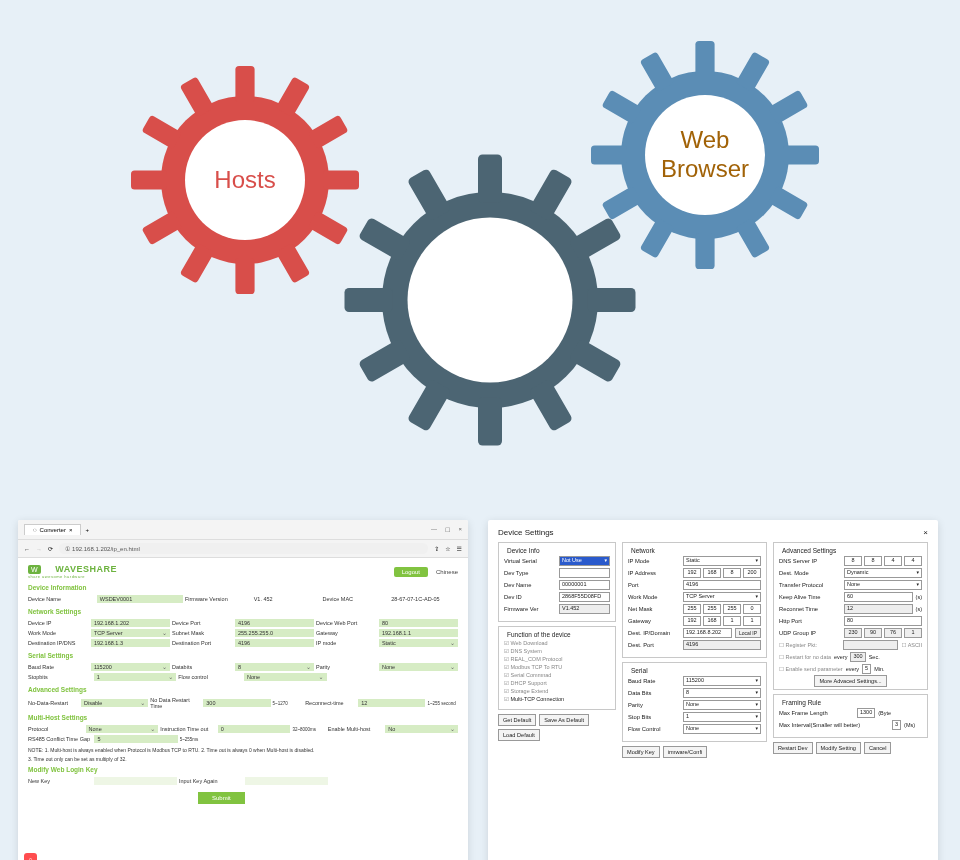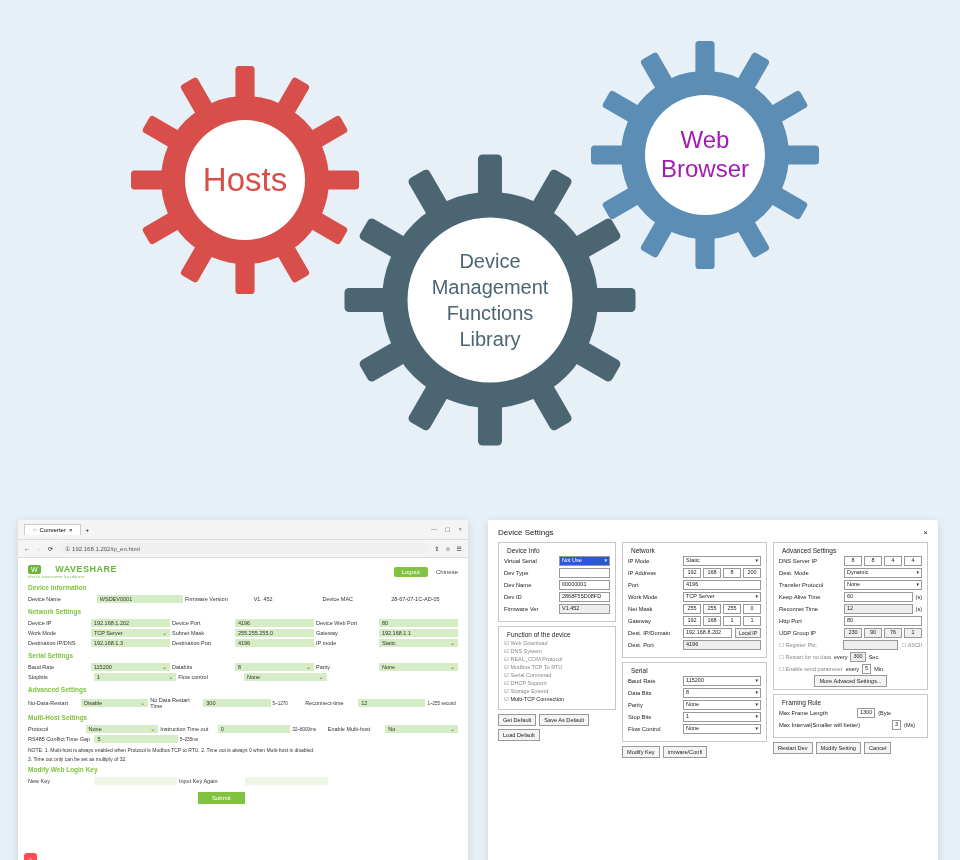--- a/index.html
+++ b/index.html
@@ -17,7 +17,7 @@
 .gear-dark .label { color: #4c6573; font-size: 20px; line-height: 1.3; }
 
 .gear-blue { left: 585px; top: 35px; width: 240px; height: 240px; }
-.gear-blue .label { color: #a21caf; font-size: 24px; line-height: 1.2; }
+.gear-blue .label { color: #a16207; font-size: 24px; line-height: 1.2; }
 
 .panels { display: flex; gap: 20px; padding: 0 18px; position: absolute; top: 520px; }
 

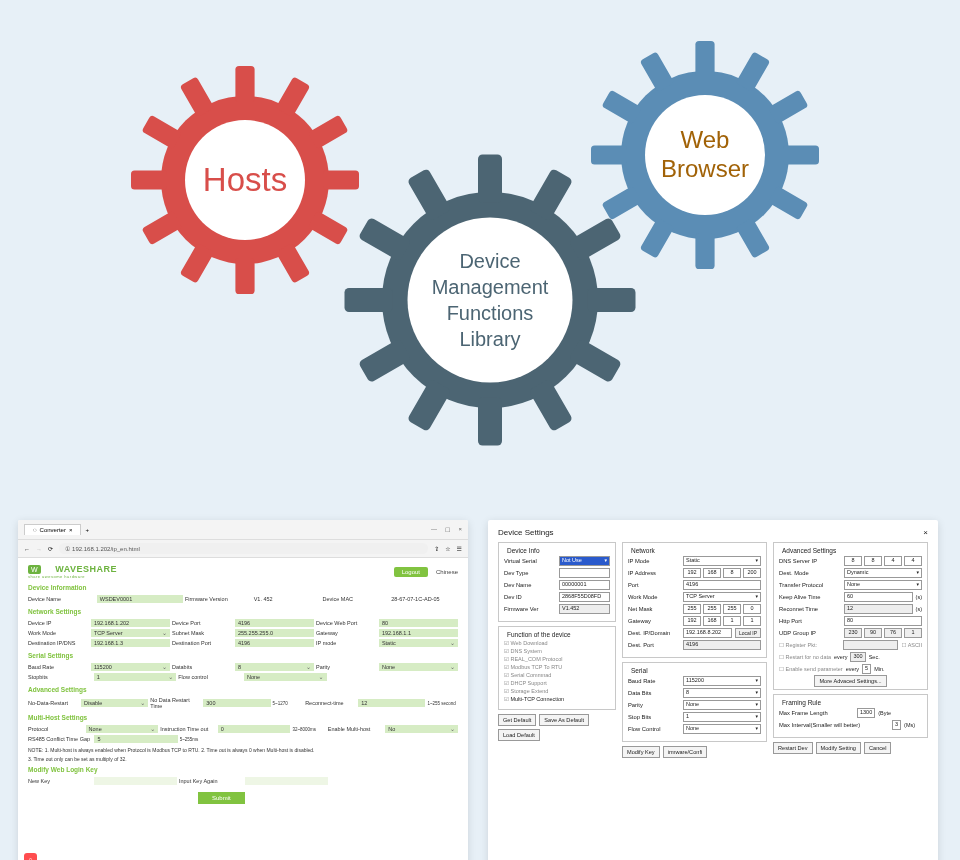--- a/index.html
+++ b/index.html
@@ -11,7 +11,7 @@
 .gear .label { position: absolute; top: 50%; left: 50%; transform: translate(-50%, -50%); text-align: center; }
 
 .gear-red { left: 125px; top: 60px; width: 240px; height: 240px; }
-.gear-red .label { color: #d84e4a; font-size: 33px; }
+.gear-red .label { color: #d84e4a; font-size: 24px; }
 
 .gear-dark { left: 340px; top: 150px; width: 300px; height: 300px; }
 .gear-dark .label { color: #4c6573; font-size: 20px; line-height: 1.3; }

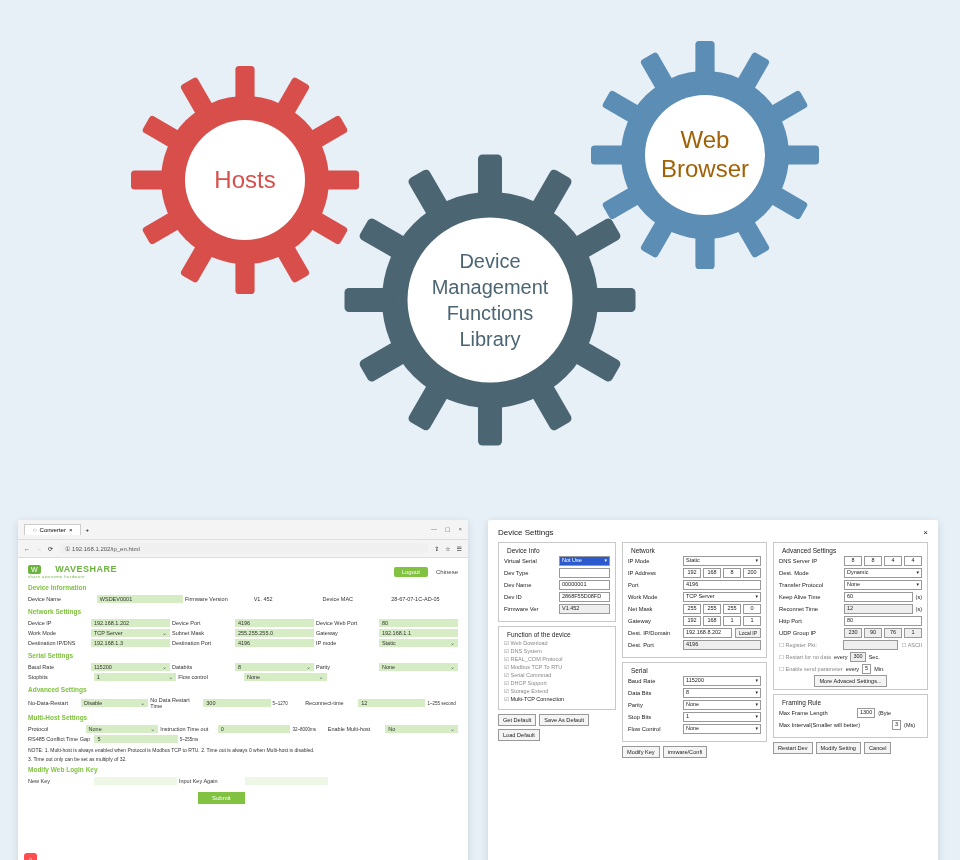--- a/index.html
+++ b/index.html
@@ -127,10 +127,6 @@
         </g>
         <circle cx="100" cy="100" r="55" fill="#fff"></circle>
       </svg>
-    <div class="label" style="white-space:pre-line">Device
-Management
-Functions
-Library</div>
   </div>
   <div class="gear gear-blue">
     <svg viewBox="0 0 200 200">

